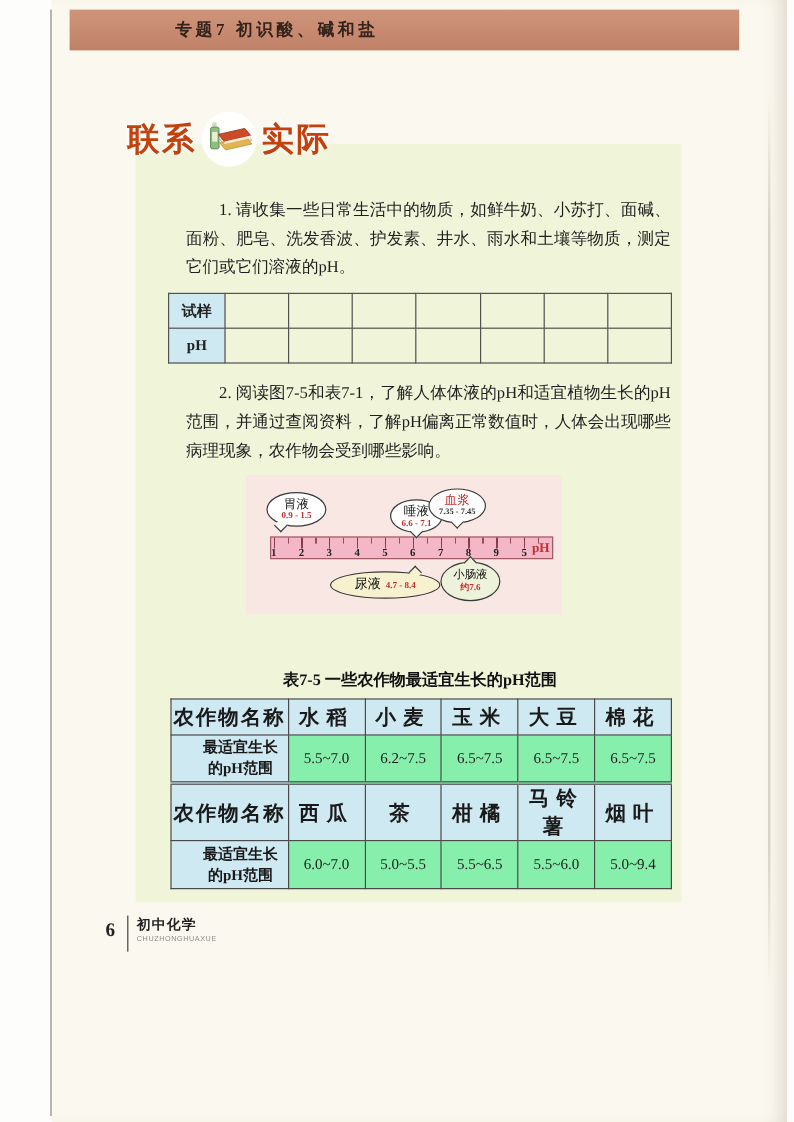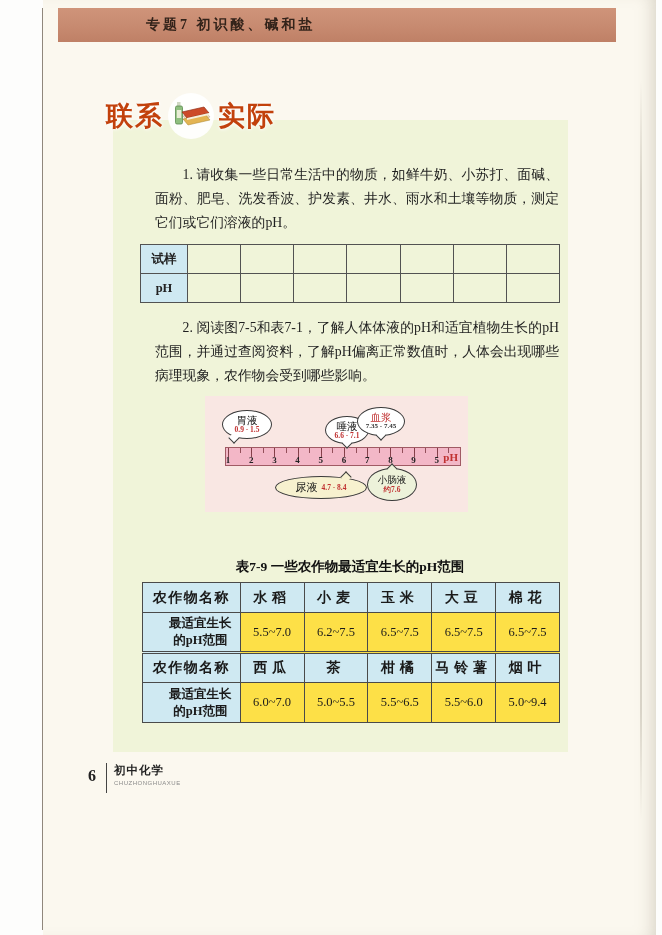--- a/index.html
+++ b/index.html
@@ -204,7 +204,7 @@
     </div>
   </div>
 
-  <div class="tbl-caption">表7-9  一些农作物最适宜生长的pH范围</div>
+  <div class="tbl-caption">表7-5  一些农作物最适宜生长的pH范围</div>
 
   <table class="crop-table">
     <colgroup>

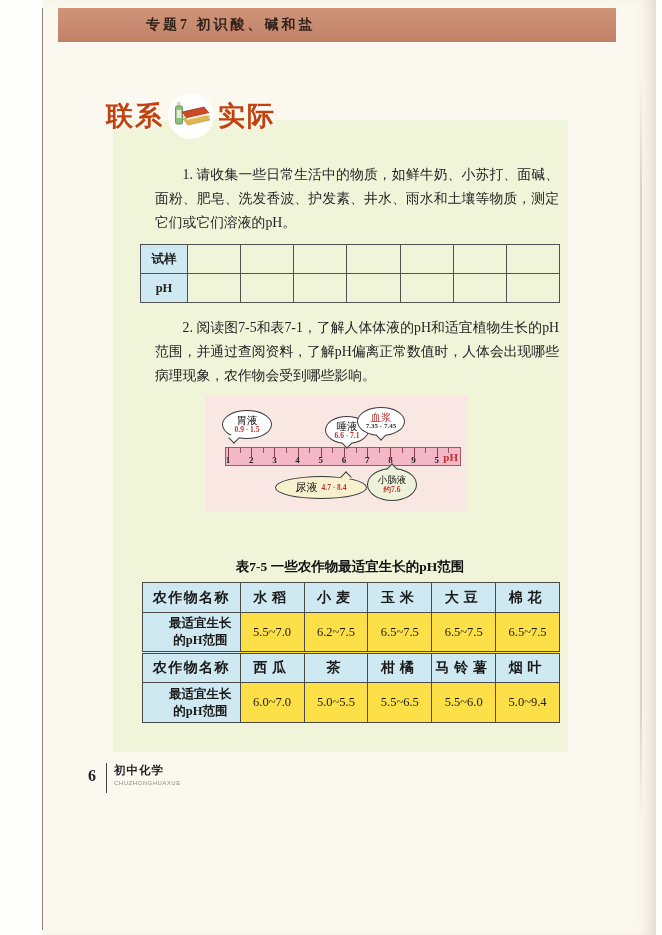--- a/index.html
+++ b/index.html
@@ -77,7 +77,7 @@
   
   .crop-table{left:99px;top:582px;width:418px;}
   .crop-table td{border:1px solid var(--table-line);text-align:center;color:#1a1a1a;background:#fde047;}
-  .crop-table tr.hd td{height:30px;background:var(--cell-blue);font-size:14px;font-weight:bold;letter-spacing:.35em;margin-top:24px;}
+  .crop-table tr.hd td{height:30px;background:var(--cell-blue);font-size:17px;font-weight:bold;letter-spacing:.35em;margin-top:24px;}
   .crop-table tr.hd td.lbl{letter-spacing:.1em;}
   .crop-table tr.vals td{height:40px;font-size:12.5px;}
   .crop-table td.lbl{background:var(--cell-blue);font-size:12px;font-weight:bold;letter-spacing:0;}

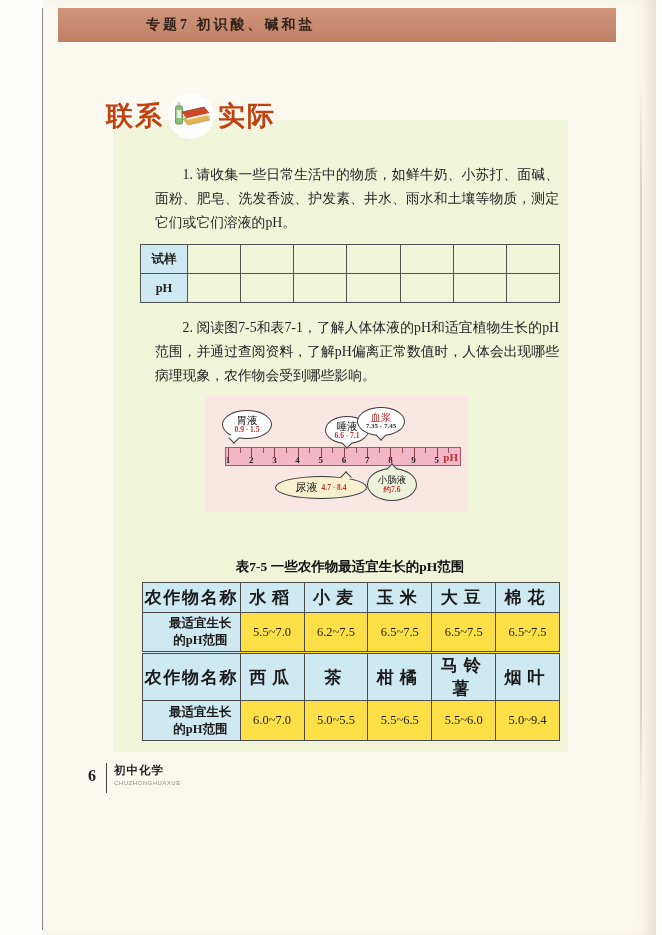--- a/index.html
+++ b/index.html
@@ -76,7 +76,7 @@
 
   
   .crop-table{left:99px;top:582px;width:418px;}
-  .crop-table td{border:1px solid var(--table-line);text-align:center;color:#1a1a1a;background:#fde047;}
+  .crop-table td{border:1px solid var(--table-line);text-align:center;color:#1a1a1a;background:#86efac;}
   .crop-table tr.hd td{height:30px;background:var(--cell-blue);font-size:17px;font-weight:bold;letter-spacing:.35em;margin-top:24px;}
   .crop-table tr.hd td.lbl{letter-spacing:.1em;}
   .crop-table tr.vals td{height:40px;font-size:12.5px;}

